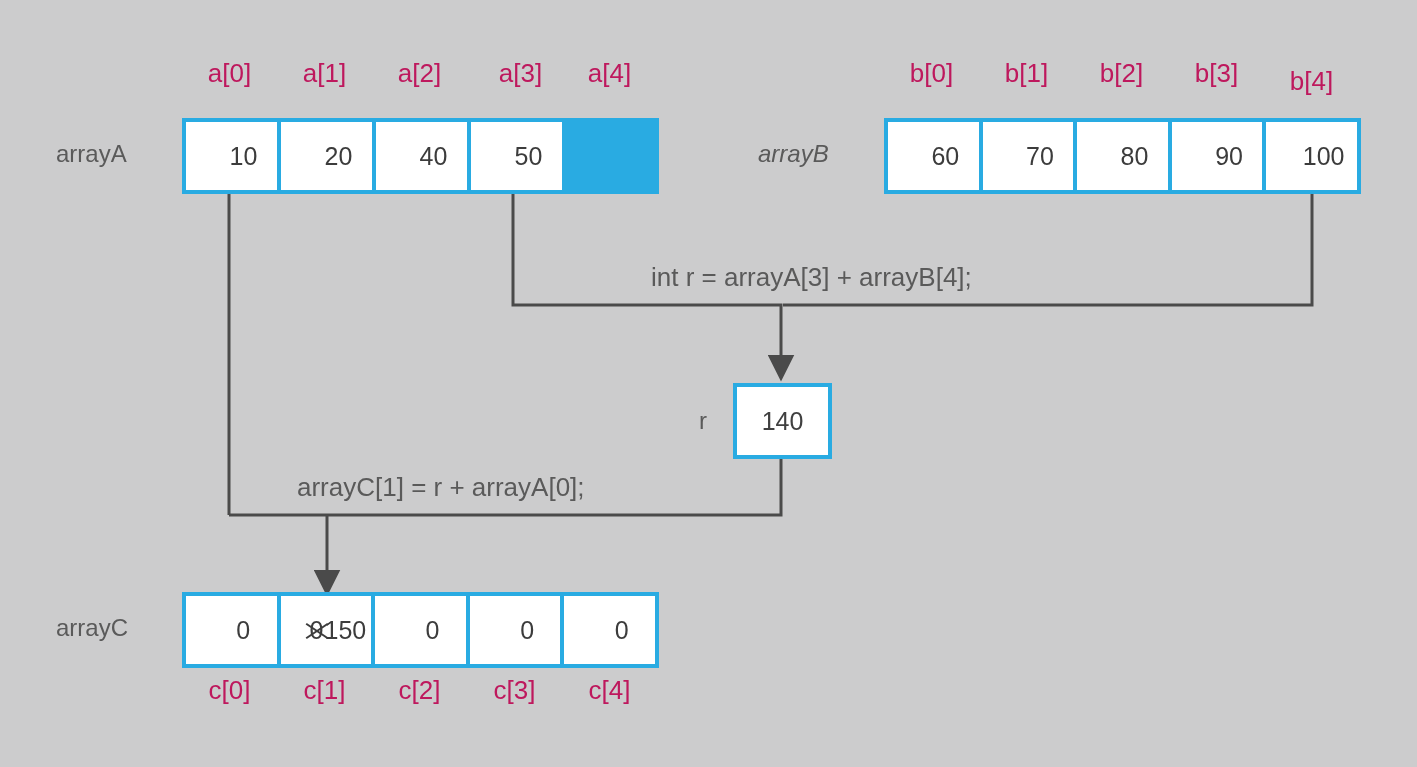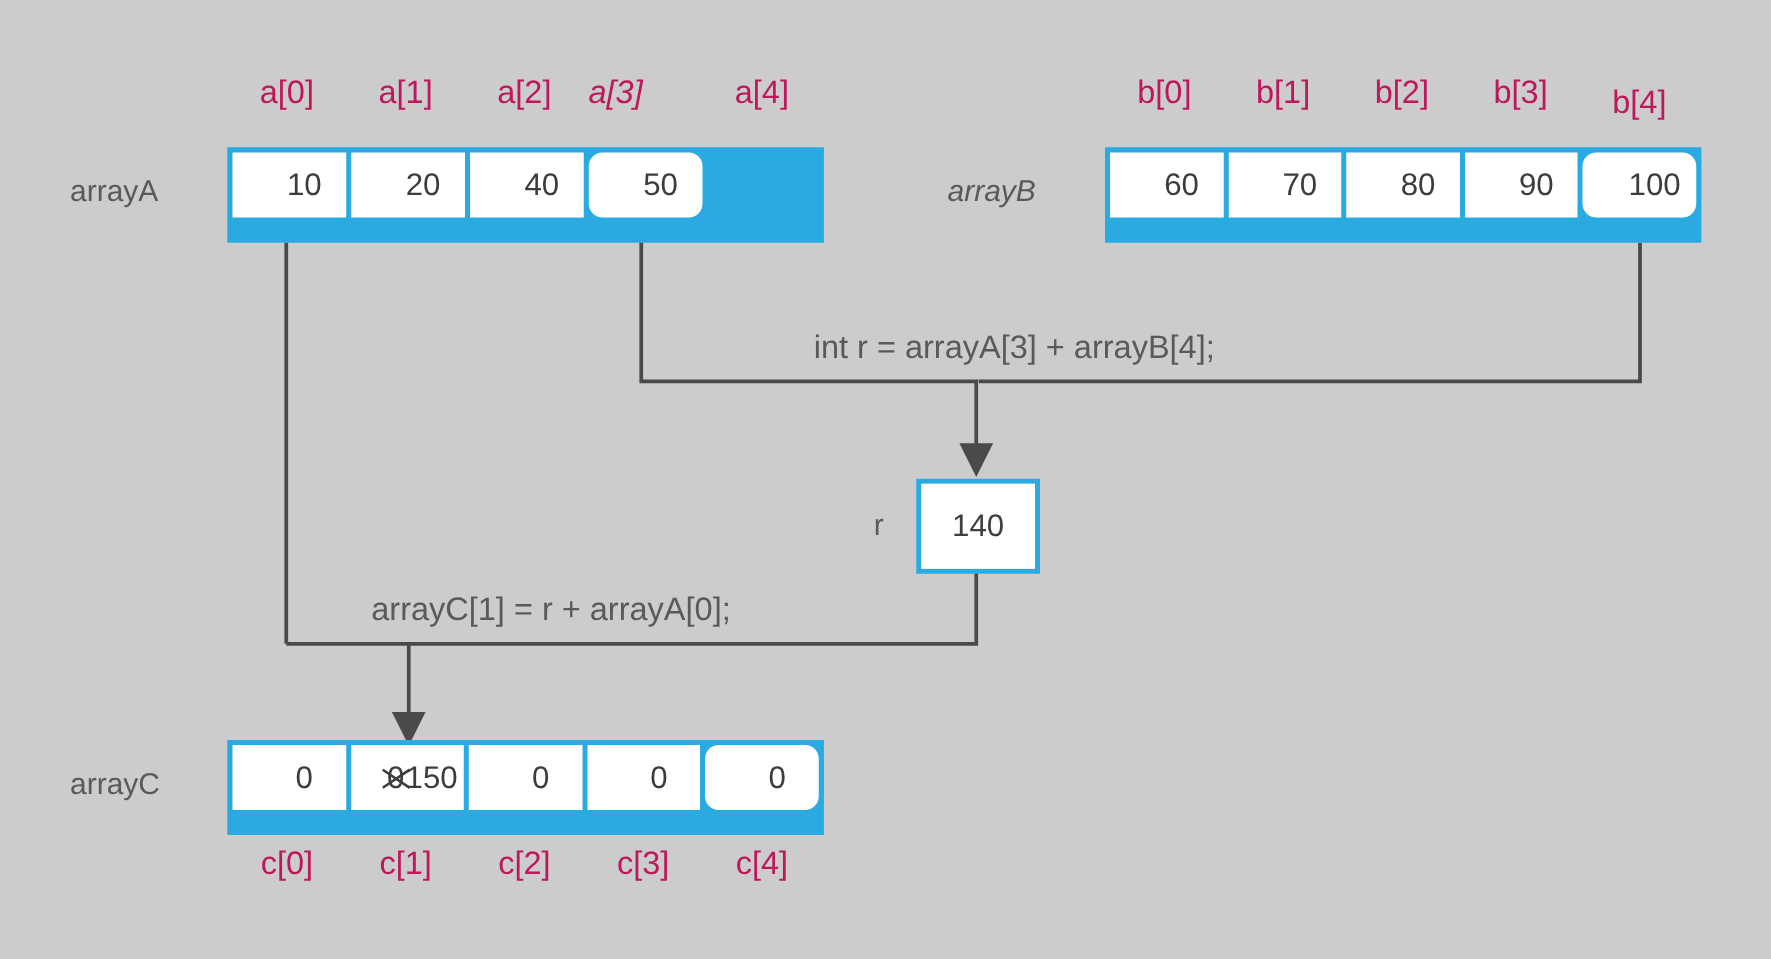--- a/index.html
+++ b/index.html
@@ -162,7 +162,7 @@
   <div class="index-label" style="left:182px; top:58px;">a[0]</div>
   <div class="index-label" style="left:277px; top:58px;">a[1]</div>
   <div class="index-label" style="left:372px; top:58px;">a[2]</div>
-  <div class="index-label" style="left:445px; top:58px;font-style:italic;">a[3]</div>
+  <div class="index-label" style="left:473px; top:58px;">a[3]</div>
   <div class="index-label" style="left:562px; top:58px;">a[4]</div>
 
   <div class="array" style="left:182px; top:118px; width:477px; height:76px;">

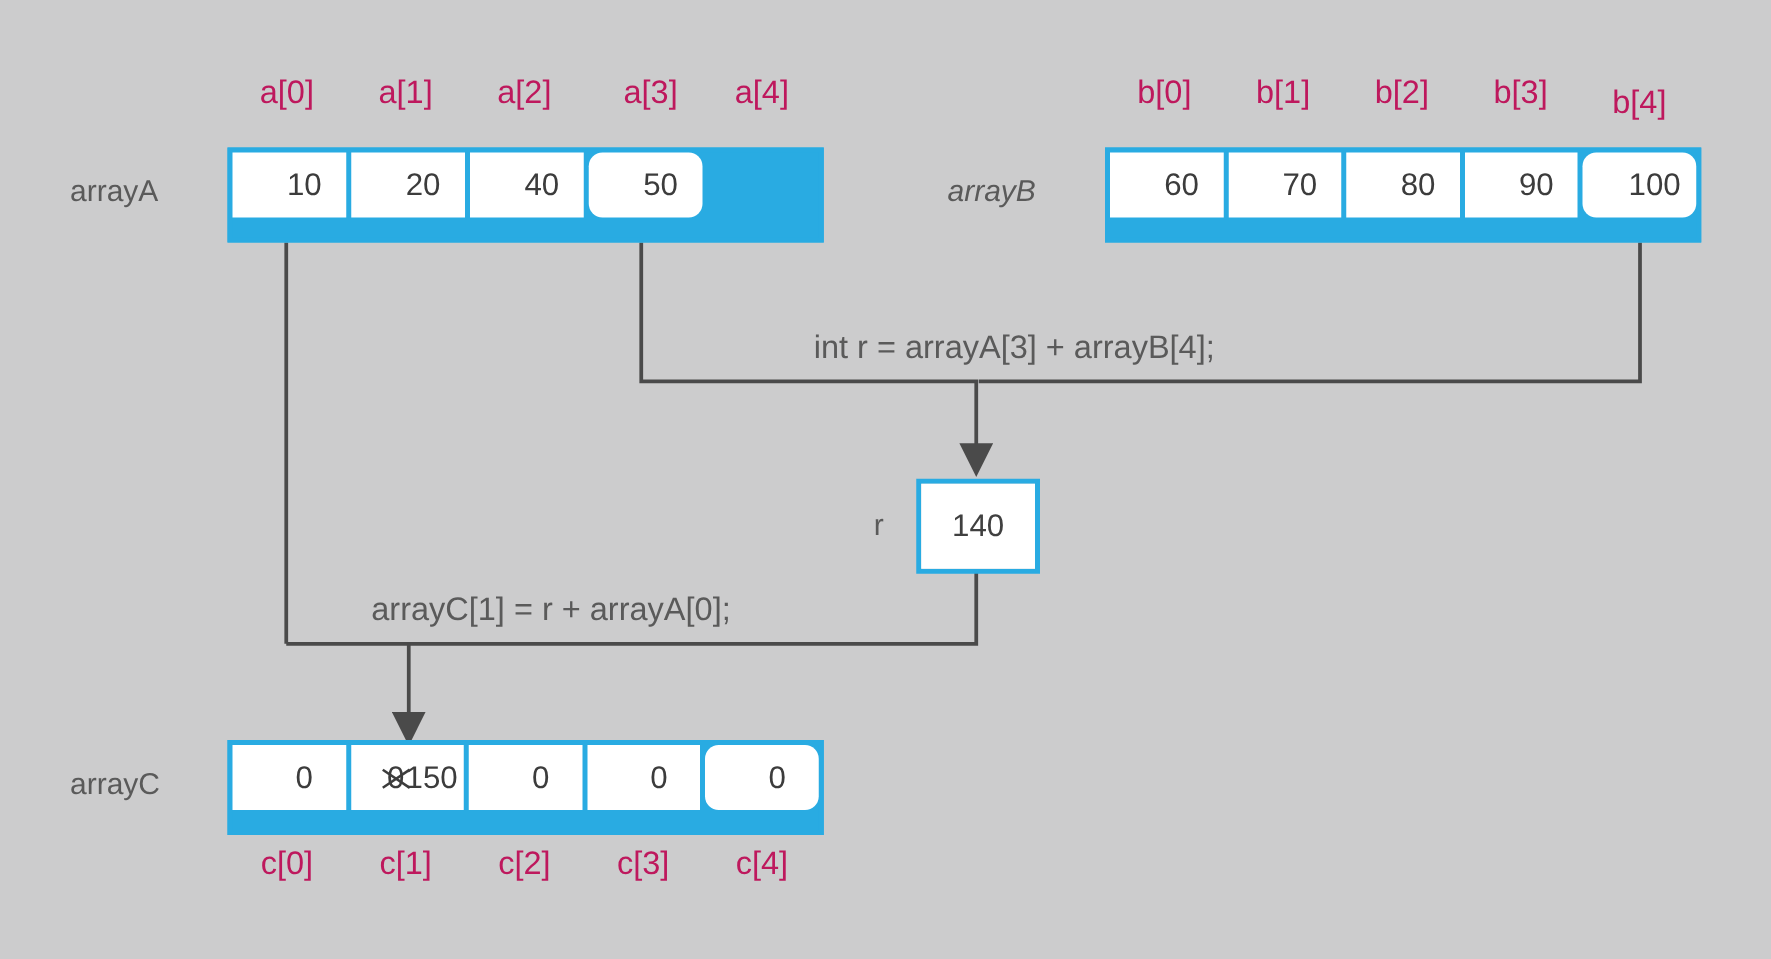--- a/index.html
+++ b/index.html
@@ -43,7 +43,7 @@
   }
   .cell {
     width: 91px;
-    height: 52px;
+    height: 68px;
     background: #ffffff;
     margin-right: 4px;
     display: flex;

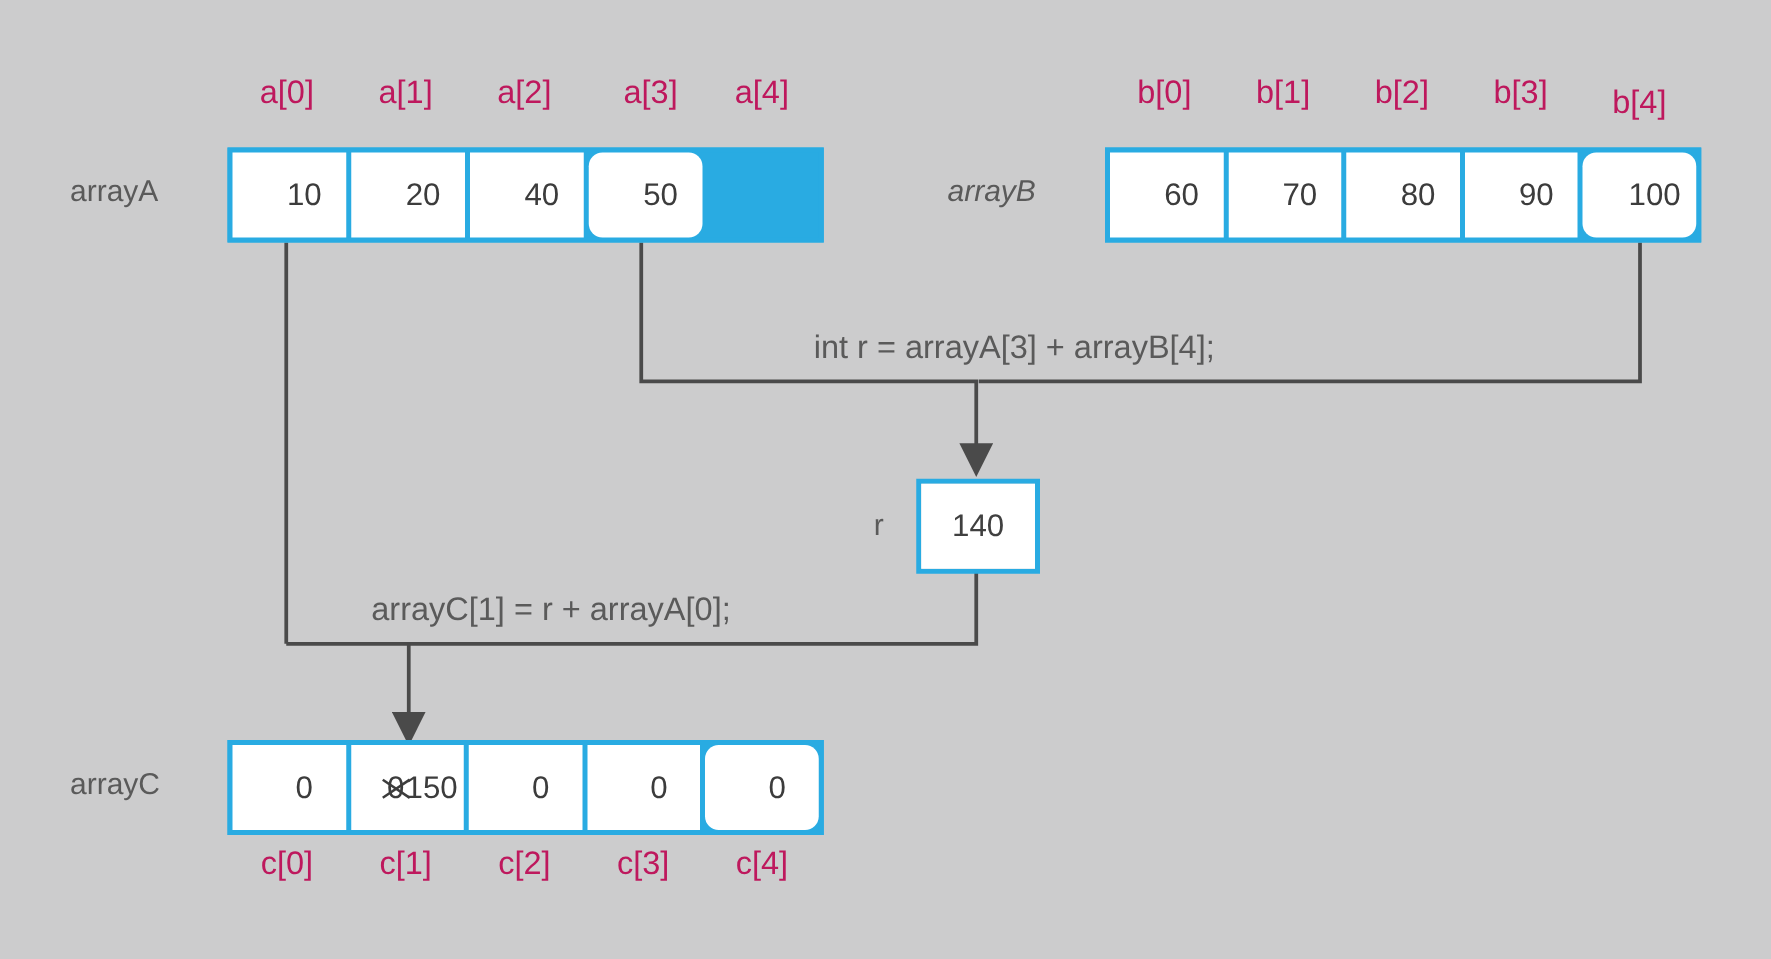--- a/index.html
+++ b/index.html
@@ -55,7 +55,7 @@
     position: relative;
     padding-left: 24px;
   }
-  .cell:last-child { margin-right: 0; border-radius: 11px; }
+  .cell:last-child { margin-right: 0; }
 
   
   .cell-overwrite {

